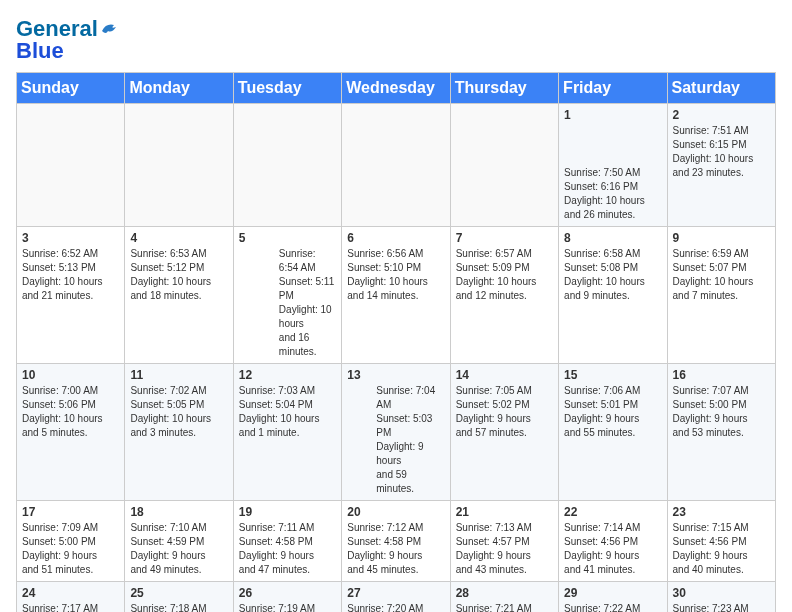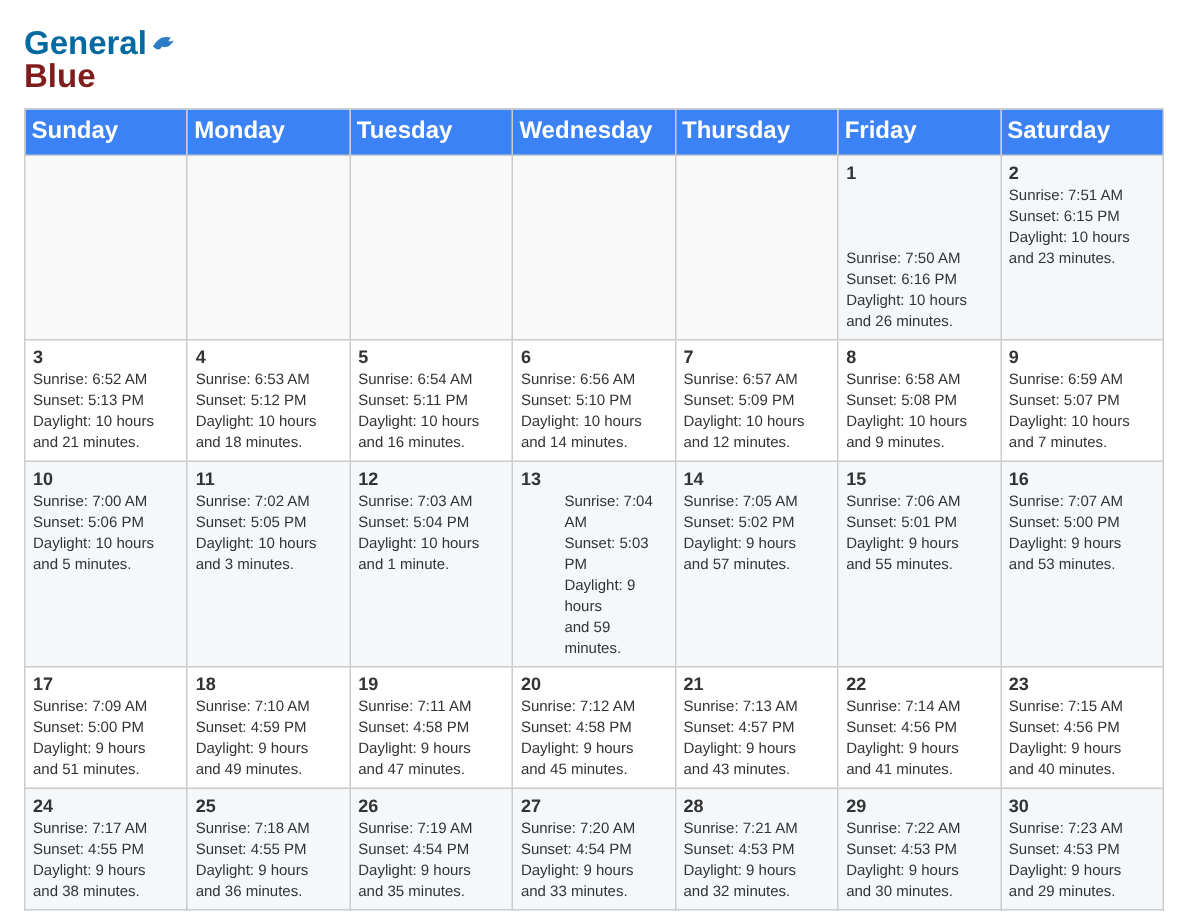--- a/index.html
+++ b/index.html
@@ -82,7 +82,7 @@
         <path d="M2,10 Q6,2 14,4 Q10,8 16,6 Q12,12 8,10 Q6,14 2,10Z" fill="#2a7cc7"></path>
       </svg>
     </div>
-    <span style="font-size:22px;font-weight:bold;color:#7f1d1d;margin-top:-4px;">Blue</span>
+    <span style="font-size:22px;font-weight:bold;color:#1d4ed8;margin-top:-4px;">Blue</span>
   </div>
   <div class="title-area">
     <div class="month-title"></div>

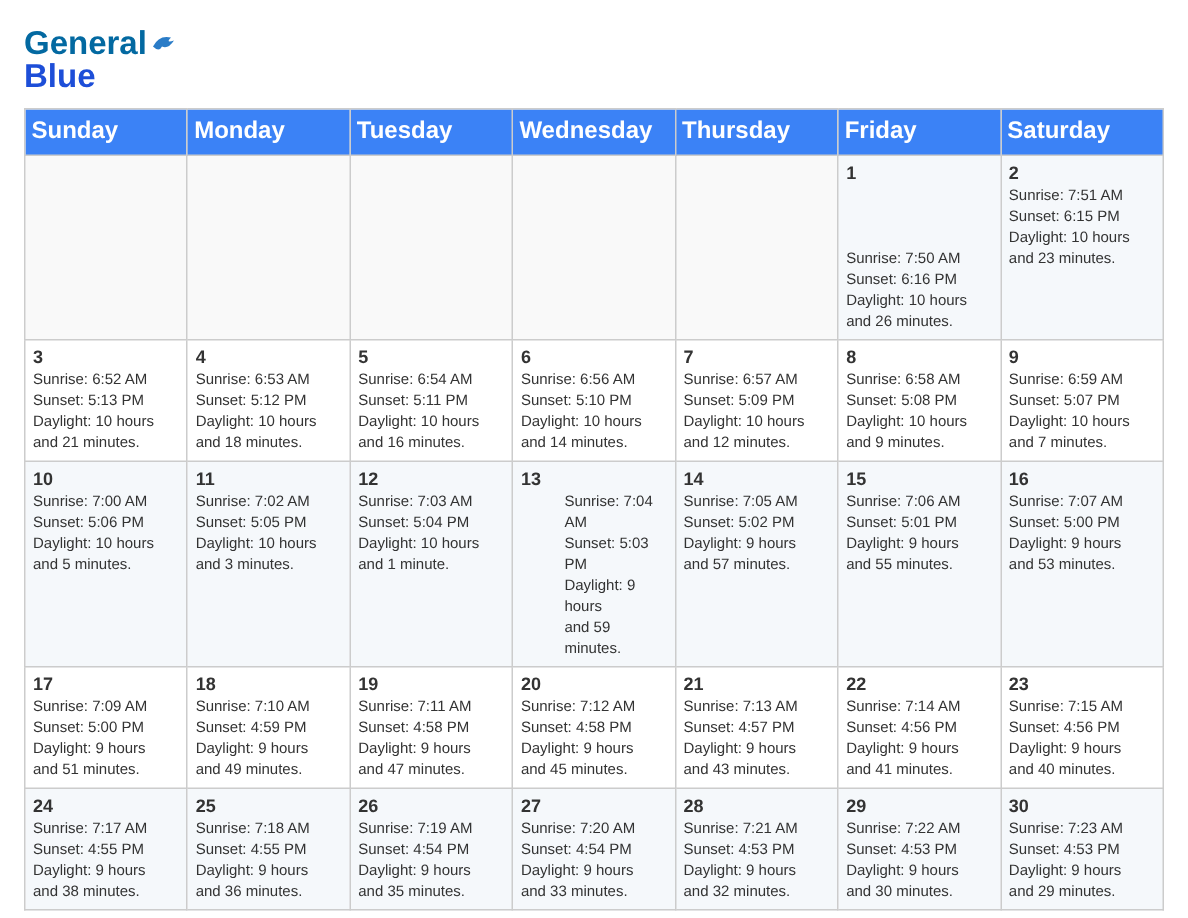--- a/index.html
+++ b/index.html
@@ -141,7 +141,7 @@
         </td>
         <td>
           <span class="day-num">5</span>
-          <div class="day-info" style="white-space: pre-line;">Sunrise: 6:54 AM
+          <div class="day-info" style="white-space: pre-line; margin-left: 40px;">Sunrise: 6:54 AM
 Sunset: 5:11 PM
 Daylight: 10 hours
 and 16 minutes.</div>

